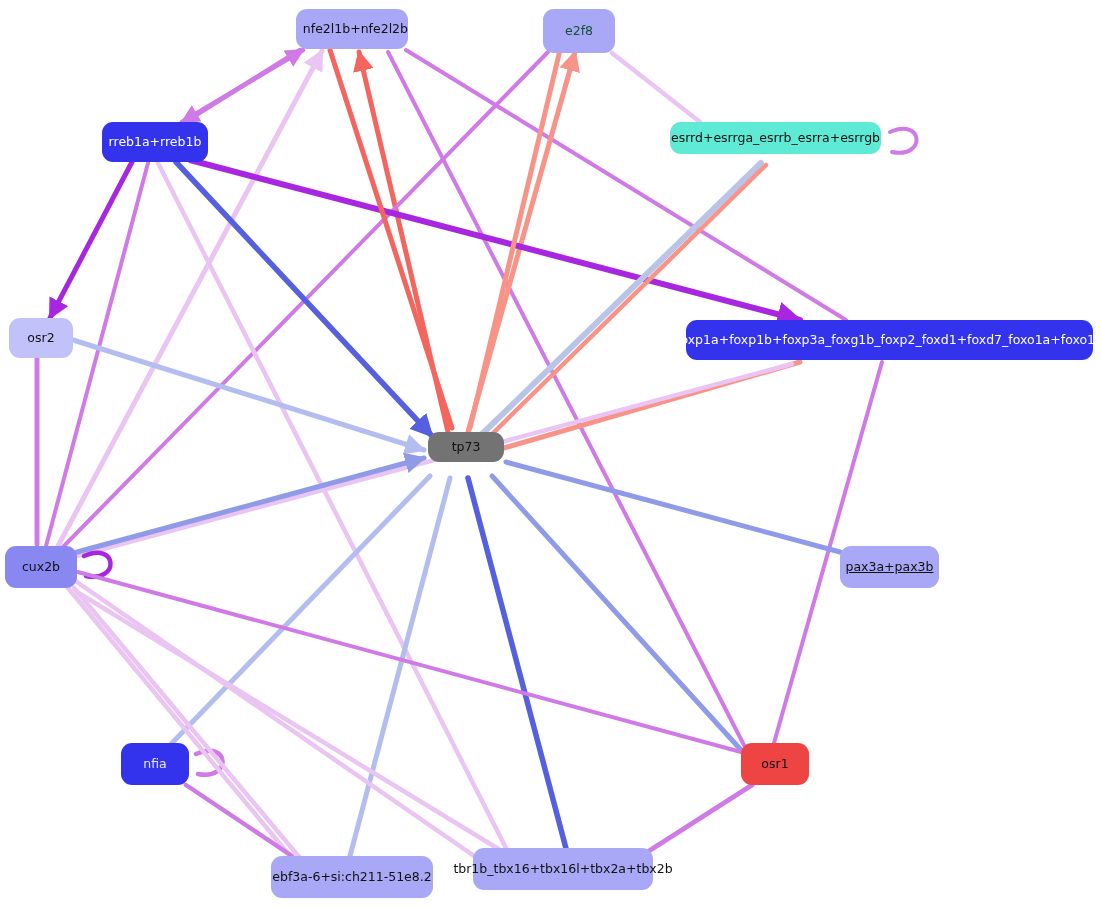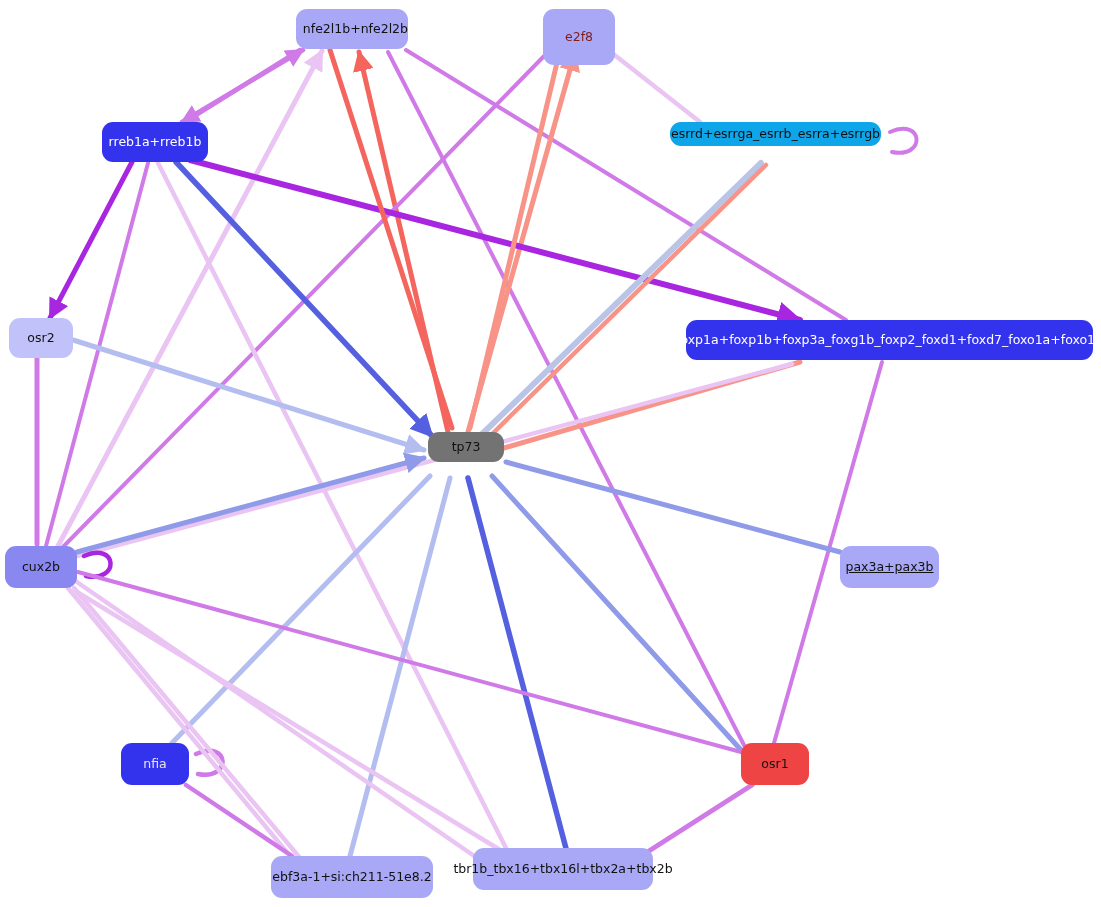--- a/index.html
+++ b/index.html
@@ -93,7 +93,7 @@
       <div class="node" style="left: 296px; top: 9px; width: 112px; height: 40px; background: rgb(168, 168, 246); color: rgb(17, 17, 17); justify-content: flex-end;">
         <span>nfe2l1b+nfe2l2b</span>
       </div>
-      <div class="node" style="left: 543px; top: 9px; width: 72px; height: 56px; background: rgb(168, 168, 246); color: #7f1d1d;">
+      <div class="node" style="left: 543px; top: 9px; width: 72px; height: 44px; background: rgb(168, 168, 246); color: #14532d;">
         <span>e2f8</span>
       </div>
       <div class="node" style="left: 102px; top: 122px; width: 106px; height: 40px; background: rgb(51, 51, 238); color: rgb(255, 255, 255);">

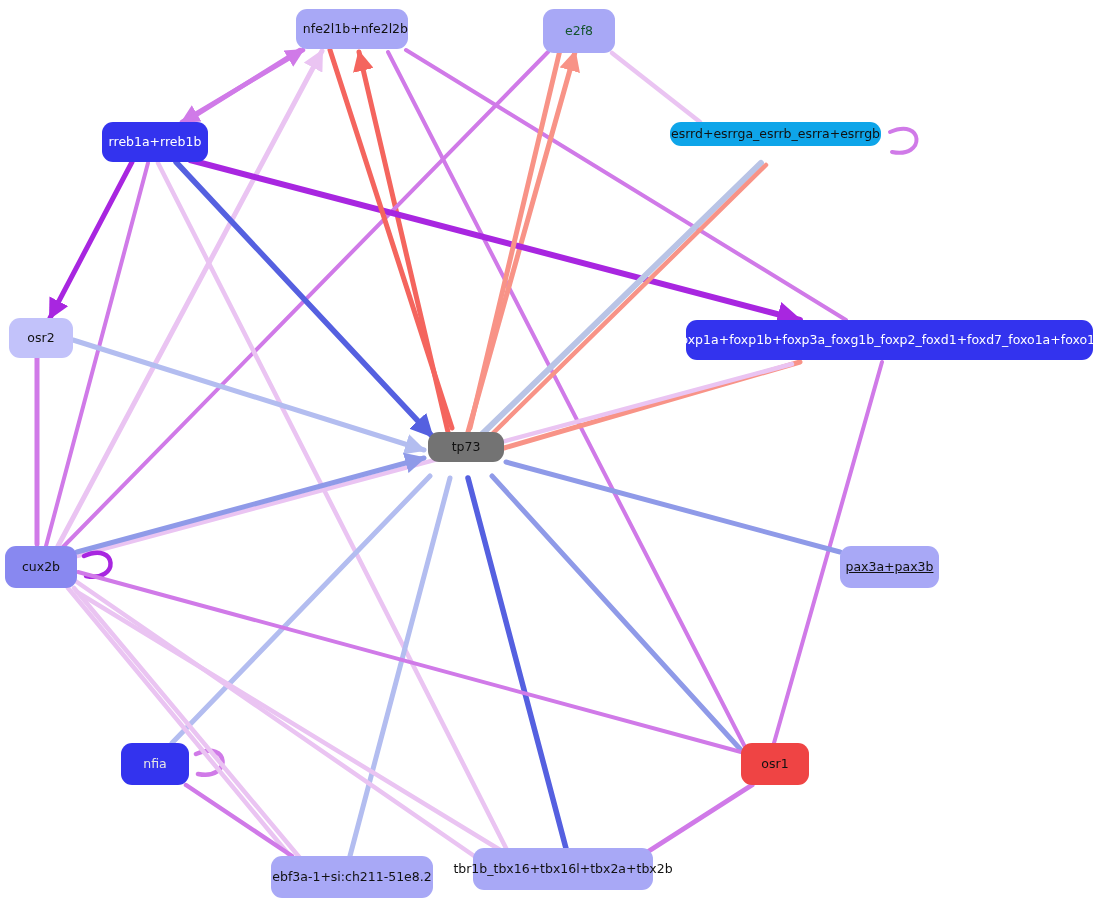--- a/index.html
+++ b/index.html
@@ -99,7 +99,7 @@
       <div class="node" style="left: 102px; top: 122px; width: 106px; height: 40px; background: rgb(51, 51, 238); color: rgb(255, 255, 255);">
         <span>rreb1a+rreb1b</span>
       </div>
-      <div class="node" style="left: 670px; top: 122px; width: 211px; height: 24px; background: #0ea5e9; color: rgb(17, 17, 17);">
+      <div class="node" style="left: 670px; top: 122px; width: 211px; height: 32px; background: #5eead4; color: rgb(17, 17, 17);">
         <span>esrrd+esrrga_esrrb_esrra+esrrgb</span>
       </div>
       <div class="node" style="left: 9px; top: 318px; width: 64px; height: 40px; background: rgb(194, 194, 250); color: rgb(17, 17, 17);">

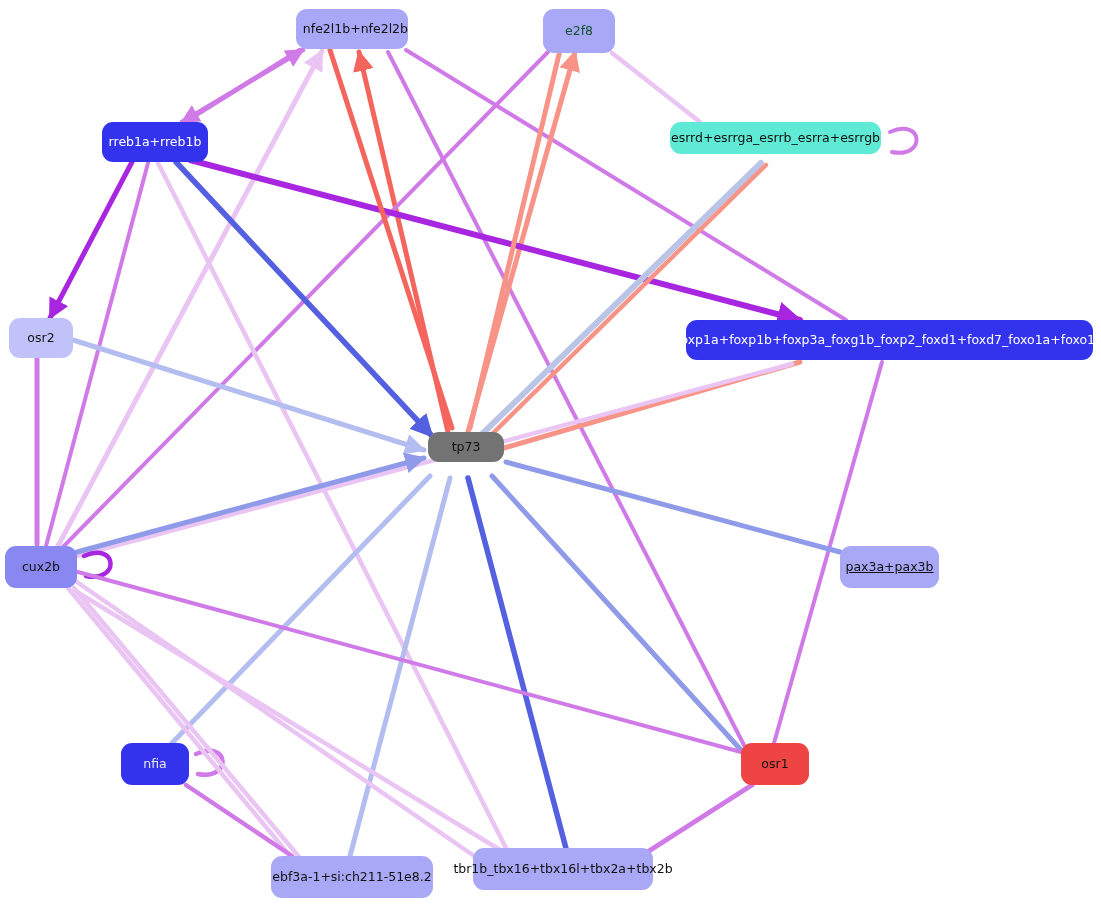--- a/index.html
+++ b/index.html
@@ -124,7 +124,7 @@
         <span>osr1</span>
       </div>
       <div class="node" style="left: 271px; top: 856px; width: 162px; height: 42px; background: rgb(168, 168, 246); color: rgb(17, 17, 17);">
-        <span>ebf3a-1+si:ch211-51e8.2</span>
+        <span>ebf3a-6+si:ch211-51e8.2</span>
       </div>
       <div class="node" style="left: 473px; top: 848px; width: 180px; height: 42px; background: rgb(168, 168, 246); color: rgb(17, 17, 17); text-align: right;">
         <span>tbr1b_tbx16+tbx16l+tbx2a+tbx2b</span>

